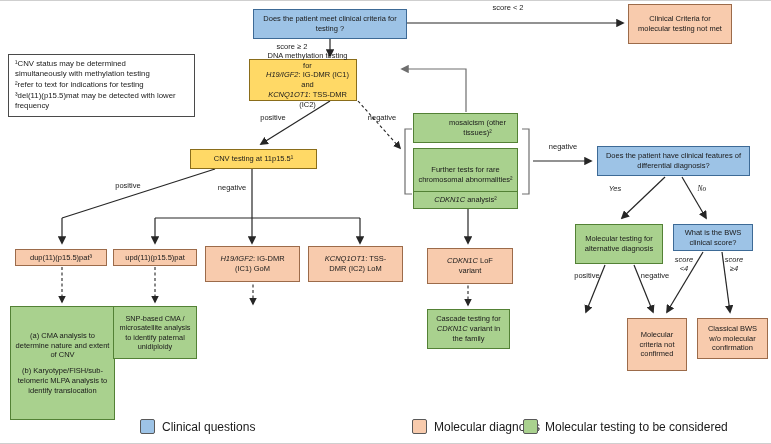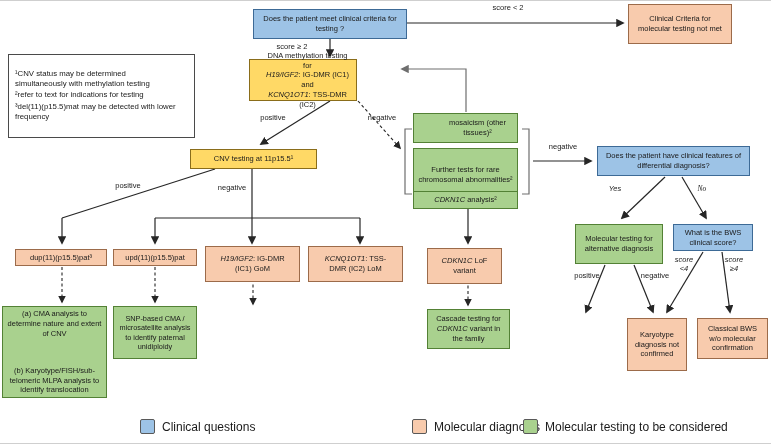--- a/index.html
+++ b/index.html
@@ -90,7 +90,7 @@
     <div class="flow">Clinical Criteria for molecular testing not met</div>
   </div>
 
-  <div class="node white fnbox" style="left:8px;top:53px;width:187px;height:84px;padding:4px 16px 4px 6px;font-size:7.8px;">
+  <div class="node white fnbox" style="left:8px;top:53px;width:187px;height:63px;padding:4px 16px 4px 6px;font-size:7.8px;">
     <div class="flow">¹CNV status may be determined simultaneously with methylation testing</div>
     <div class="flow">²refer to text for indications for testing</div>
     <div class="flow">³del(11)(p15.5)mat may be detected with lower frequency</div>

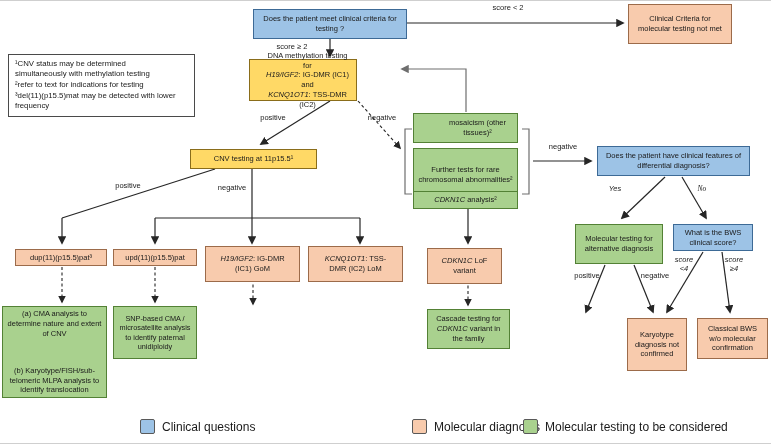--- a/index.html
+++ b/index.html
@@ -146,7 +146,7 @@
     <div class="flow"><span class="it">KCNQ1OT1</span><span>: TSS-DMR (IC2) LoM</span></div>
   </div>
 
-  <div class="node orange tight" style="left:427px;top:247px;width:75px;height:31px;">
+  <div class="node orange tight" style="left:427px;top:247px;width:86px;height:31px;">
     <div class="flow"><span class="it">CDKN1C</span><span> LoF variant</span></div>
   </div>
 

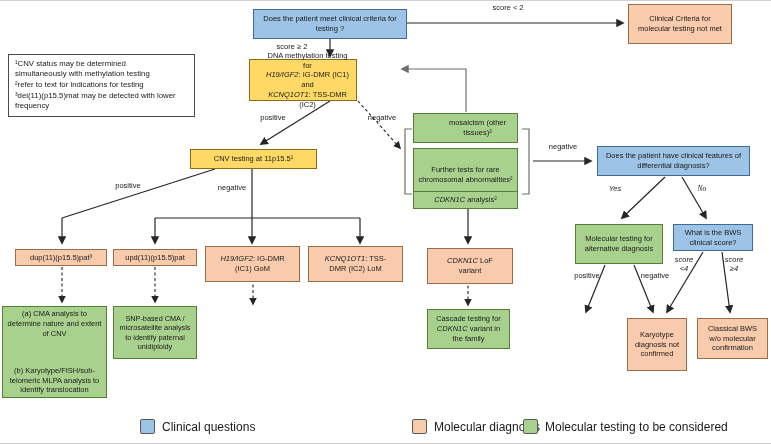--- a/index.html
+++ b/index.html
@@ -150,7 +150,7 @@
     <div class="flow"><span class="it">CDKN1C</span><span> LoF variant</span></div>
   </div>
 
-  <div class="node green" style="left:2px;top:305px;width:105px;height:92px;justify-content:space-between;">
+  <div class="node green" style="left:10px;top:305px;width:105px;height:114px;">
     <div class="flow" style="margin-bottom:6px;">(a) CMA analysis to determine nature and extent of CNV</div>
     <div class="flow">(b) Karyotype/FISH/sub-telomeric MLPA analysis to identify translocation</div>
   </div>

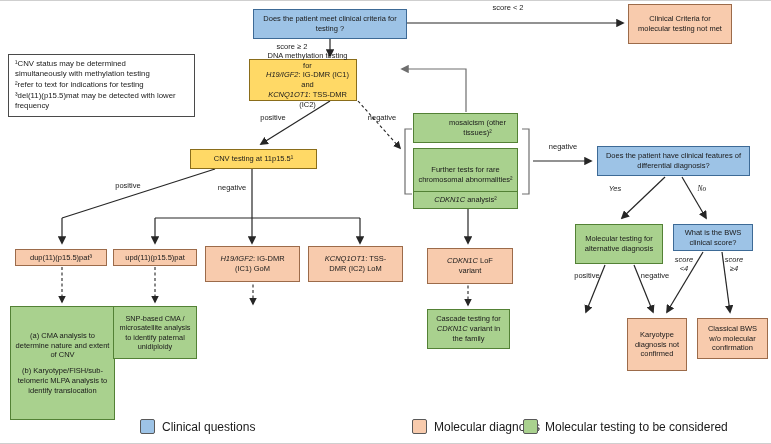--- a/index.html
+++ b/index.html
@@ -166,7 +166,7 @@
 
 
   <div class="node orange" style="left:627px;top:317px;width:60px;height:53px;">
-    <div class="flow">Karyotype diagnosis not confirmed</div>
+    <div class="flow">Molecular criteria not confirmed</div>
   </div>
 
   <div class="node orange" style="left:697px;top:317px;width:71px;height:41px;">

